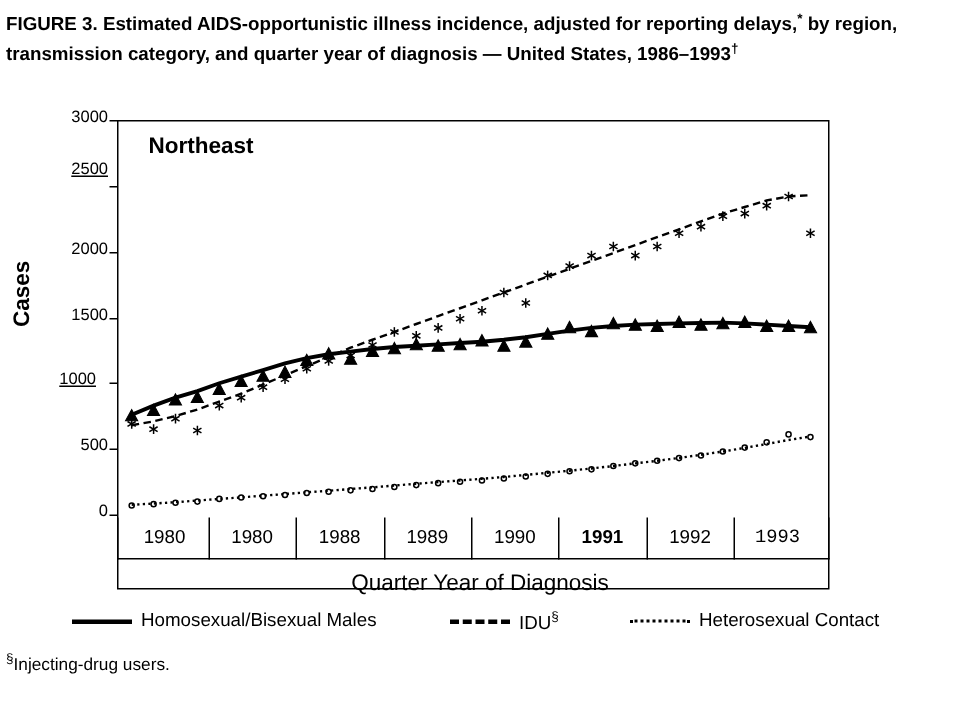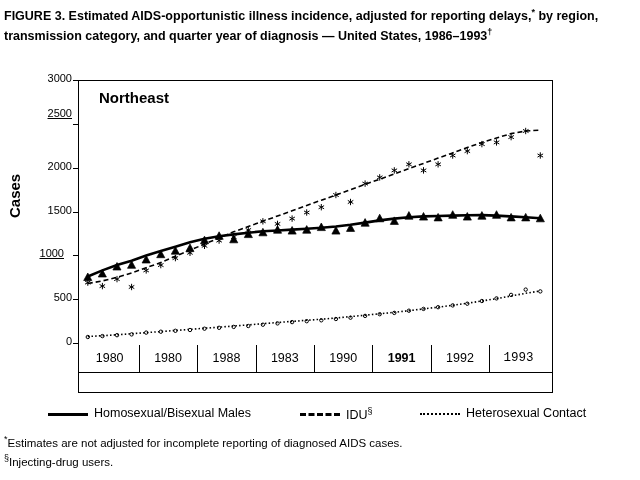--- a/index.html
+++ b/index.html
@@ -233,7 +233,7 @@
       <div class="xlab" style="left: 2.65741px; width: 56px;">1980</div>
       <div class="xlab" style="left: 61.0525px; width: 56px;">1980</div>
       <div class="xlab" style="left: 119.448px; width: 56px;">1988</div>
-      <div class="xlab" style="left: 177.843px; width: 56px;">1983</div>
+      <div class="xlab" style="left: 177.843px; width: 56px;">1989</div>
       <div class="xlab" style="left: 236.238px; width: 56px;">1990</div>
       <div class="xlab" style="left: 294.633px; width: 56px; font-weight: bold;">1991</div>
       <div class="xlab" style="left: 353.028px; width: 56px;">1992</div>

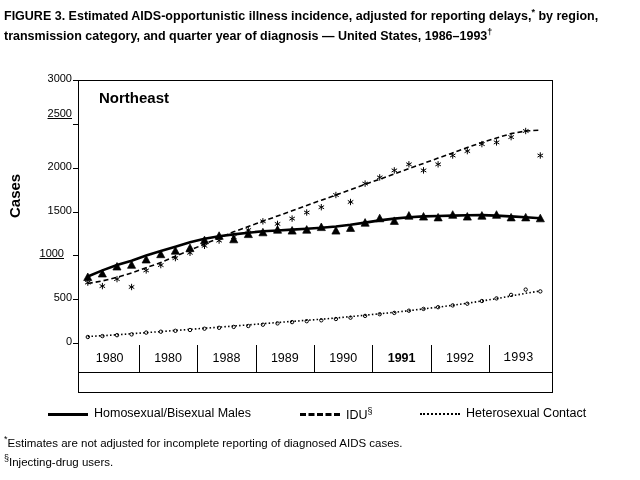--- a/index.html
+++ b/index.html
@@ -239,6 +239,7 @@
       <div class="xlab" style="left: 353.028px; width: 56px;">1992</div>
       <div class="xlab" style="left: 411.423px; width: 56px; font-family: Liberation Mono, monospace;">1993</div>
     </div>
+  <div id="xtitle">Quarter Year of Diagnosis</div>
 </div>
 
 <div id="legend">

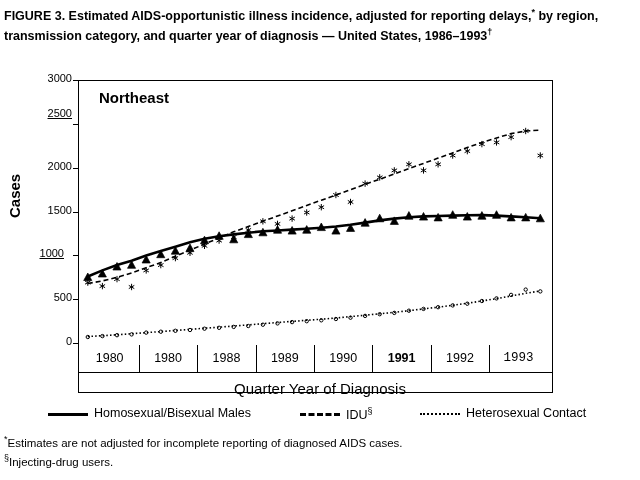--- a/index.html
+++ b/index.html
@@ -258,7 +258,6 @@
   </div>
 
 <div id="footnotes">
-    <div><span class="sup">*</span><span>Estimates are not adjusted for incomplete reporting of diagnosed AIDS cases.</span></div>
     <div><span class="sup">§</span><span>Injecting-drug users.</span></div>
   </div>
 

